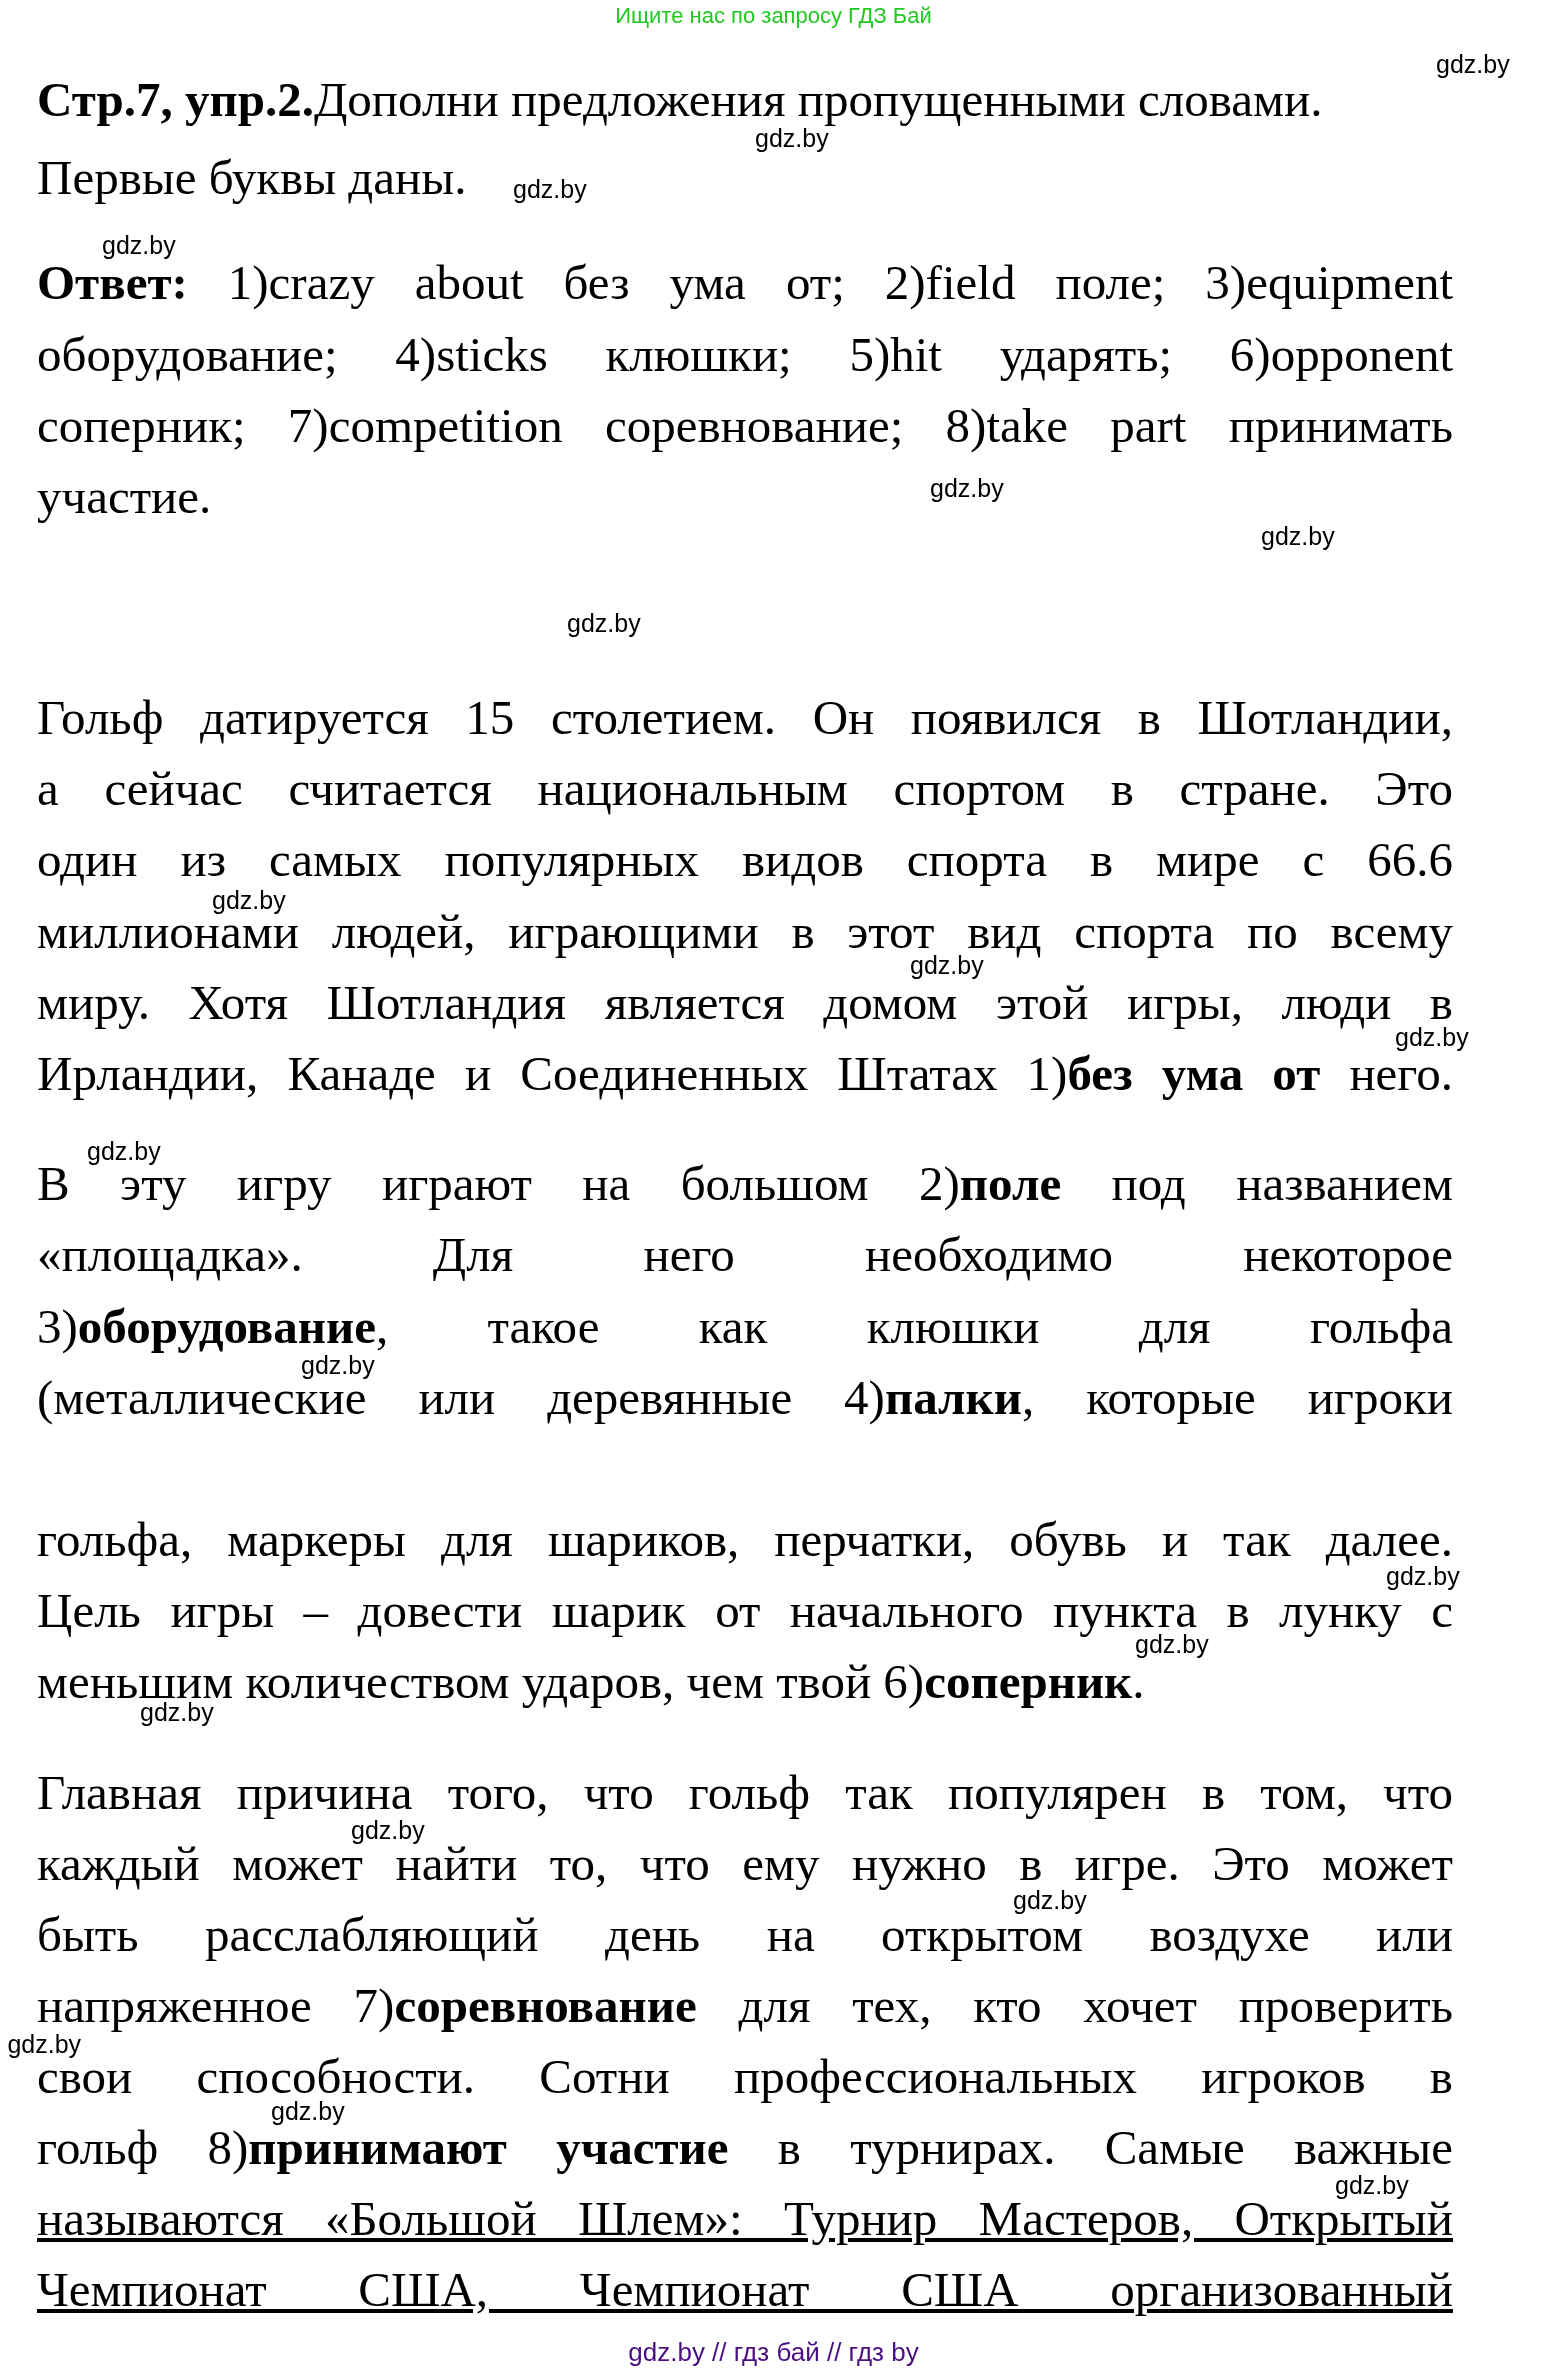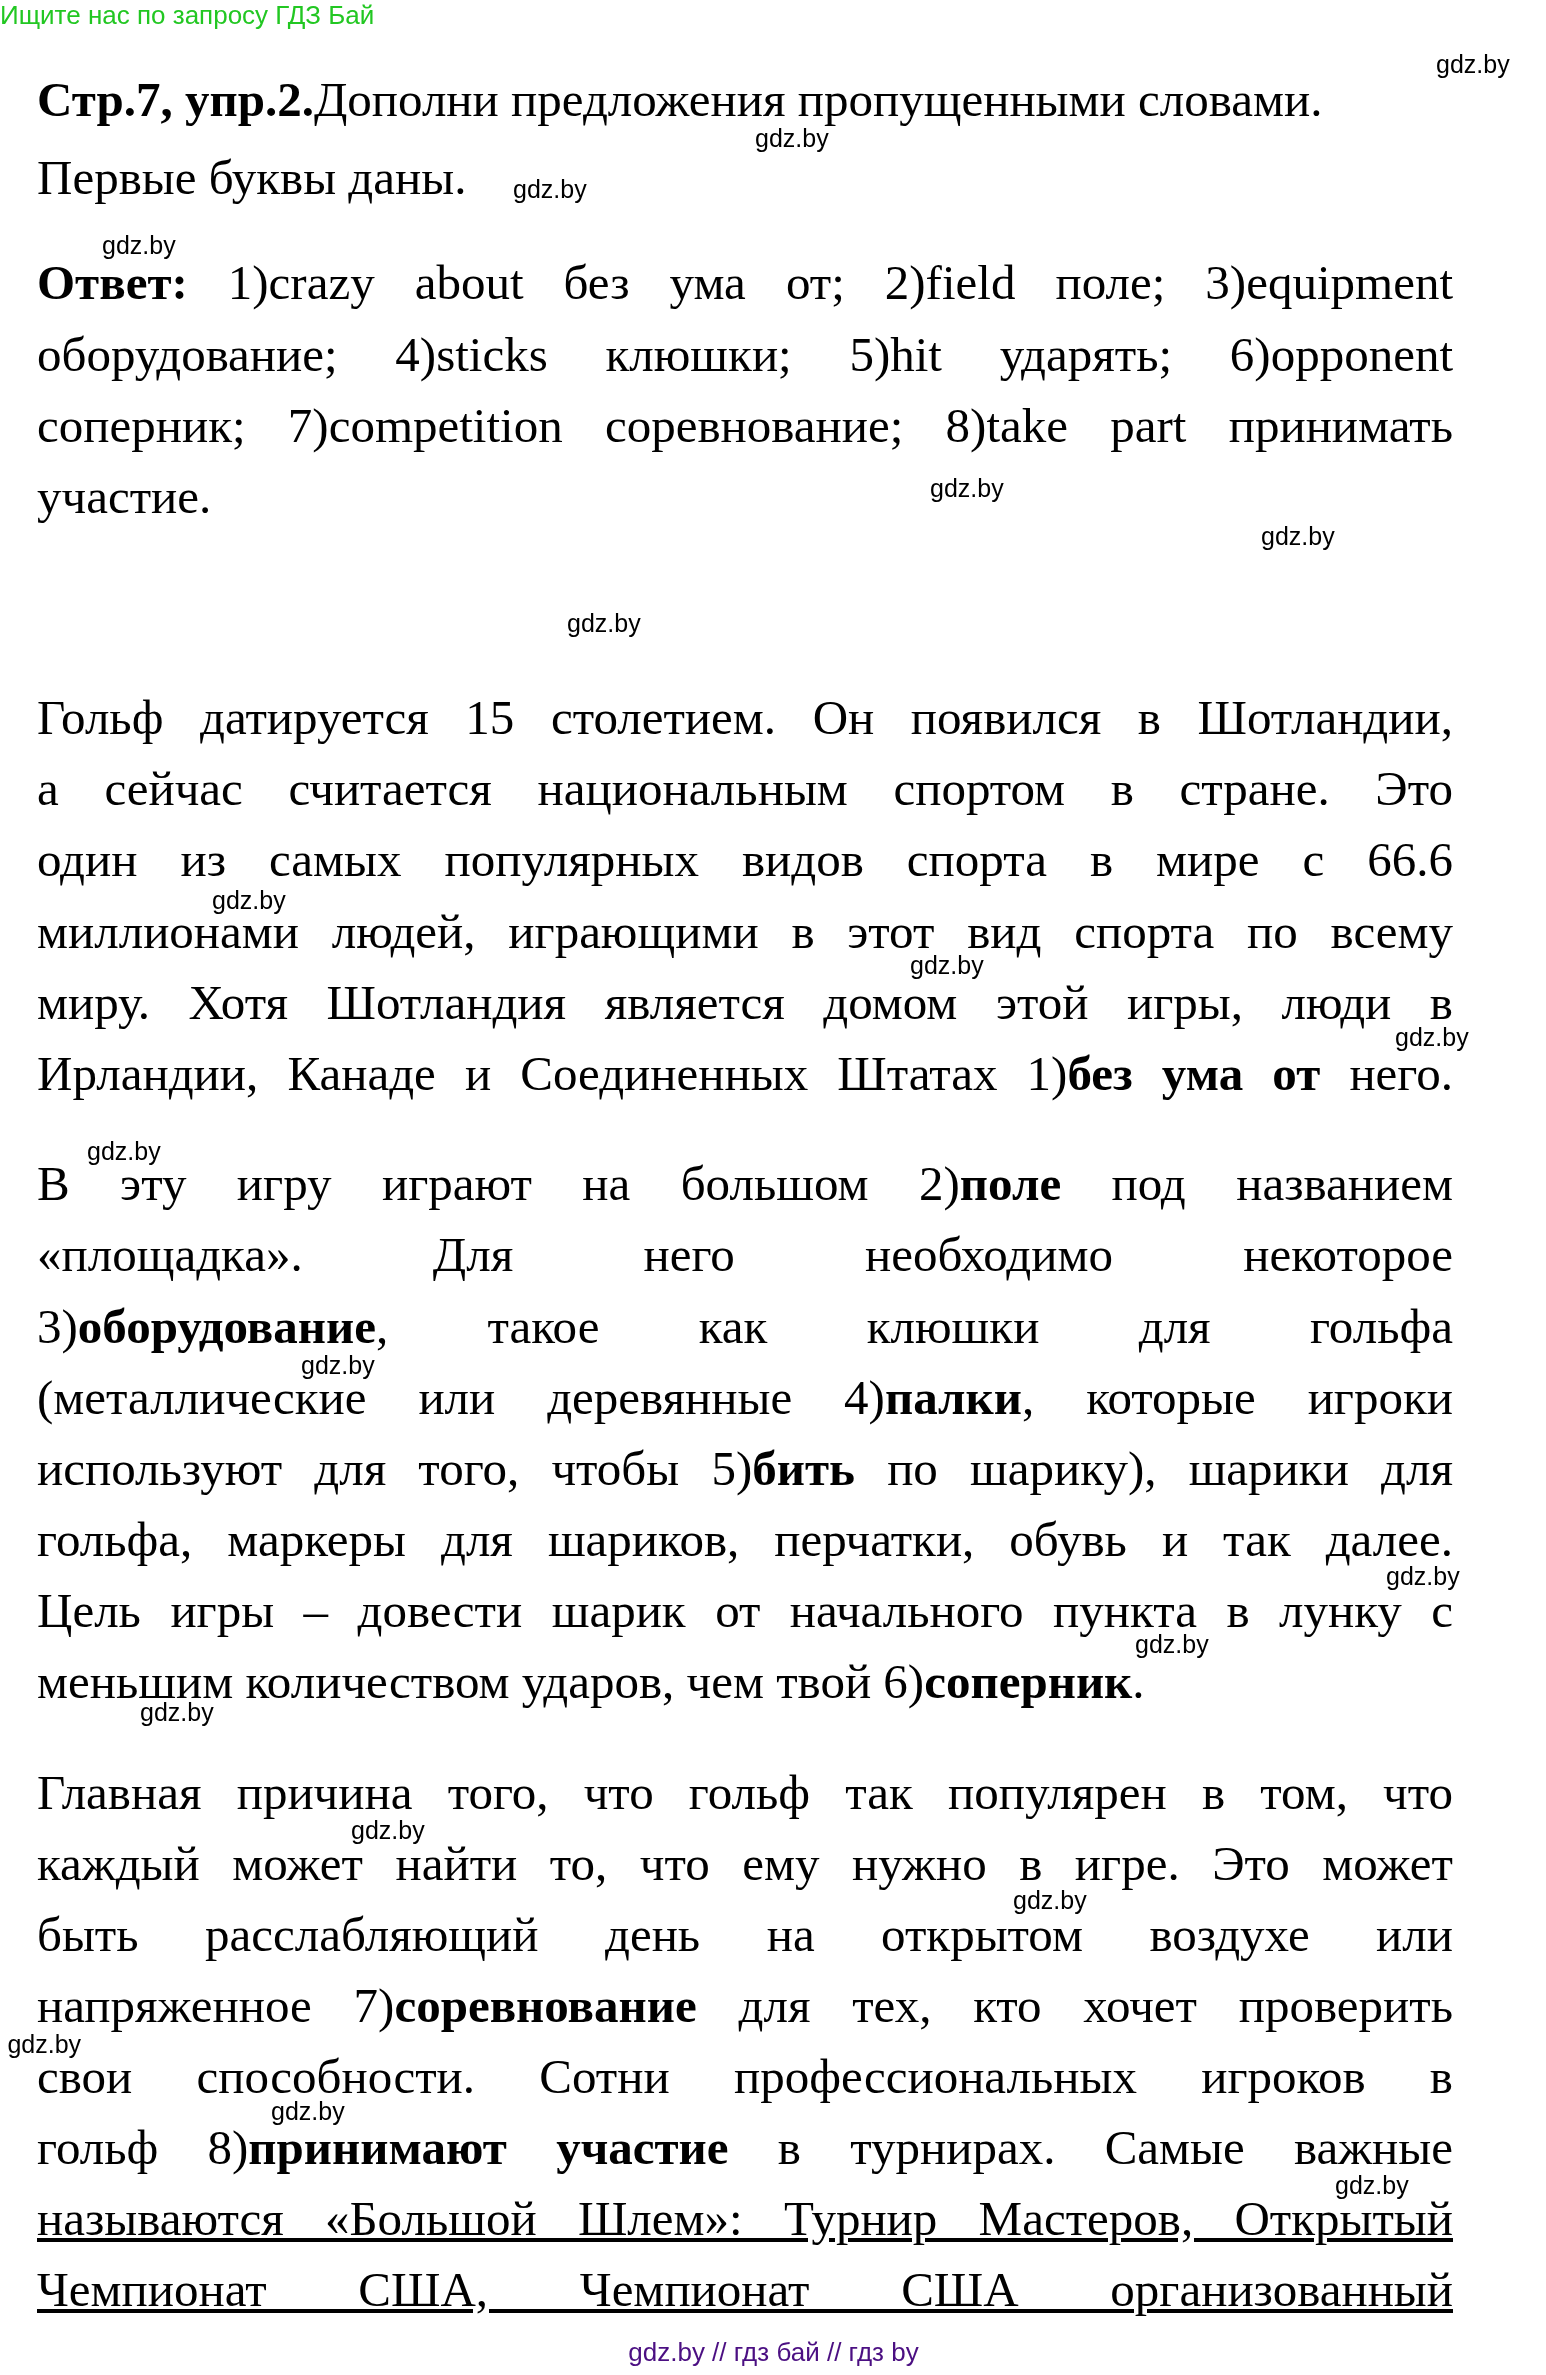--- a/index.html
+++ b/index.html
@@ -6,8 +6,8 @@
   body { width: 1547px; height: 2376px; position: relative; overflow: hidden; }
   .page { position: absolute; left: 0; top: 0; width: 1547px; height: 2376px; }
   .top-banner {
-    position: absolute; top: 0; left: 0; width: 1547px; text-align: left;
-    font-family: "Liberation Sans", sans-serif; font-size: 26px; line-height: 31px;
+    position: absolute; top: 0; left: 0; width: 1547px; text-align: center;
+    font-family: "Liberation Sans", sans-serif; font-size: 22px; line-height: 31px;
     color: #22c722;
   }
   .footer {

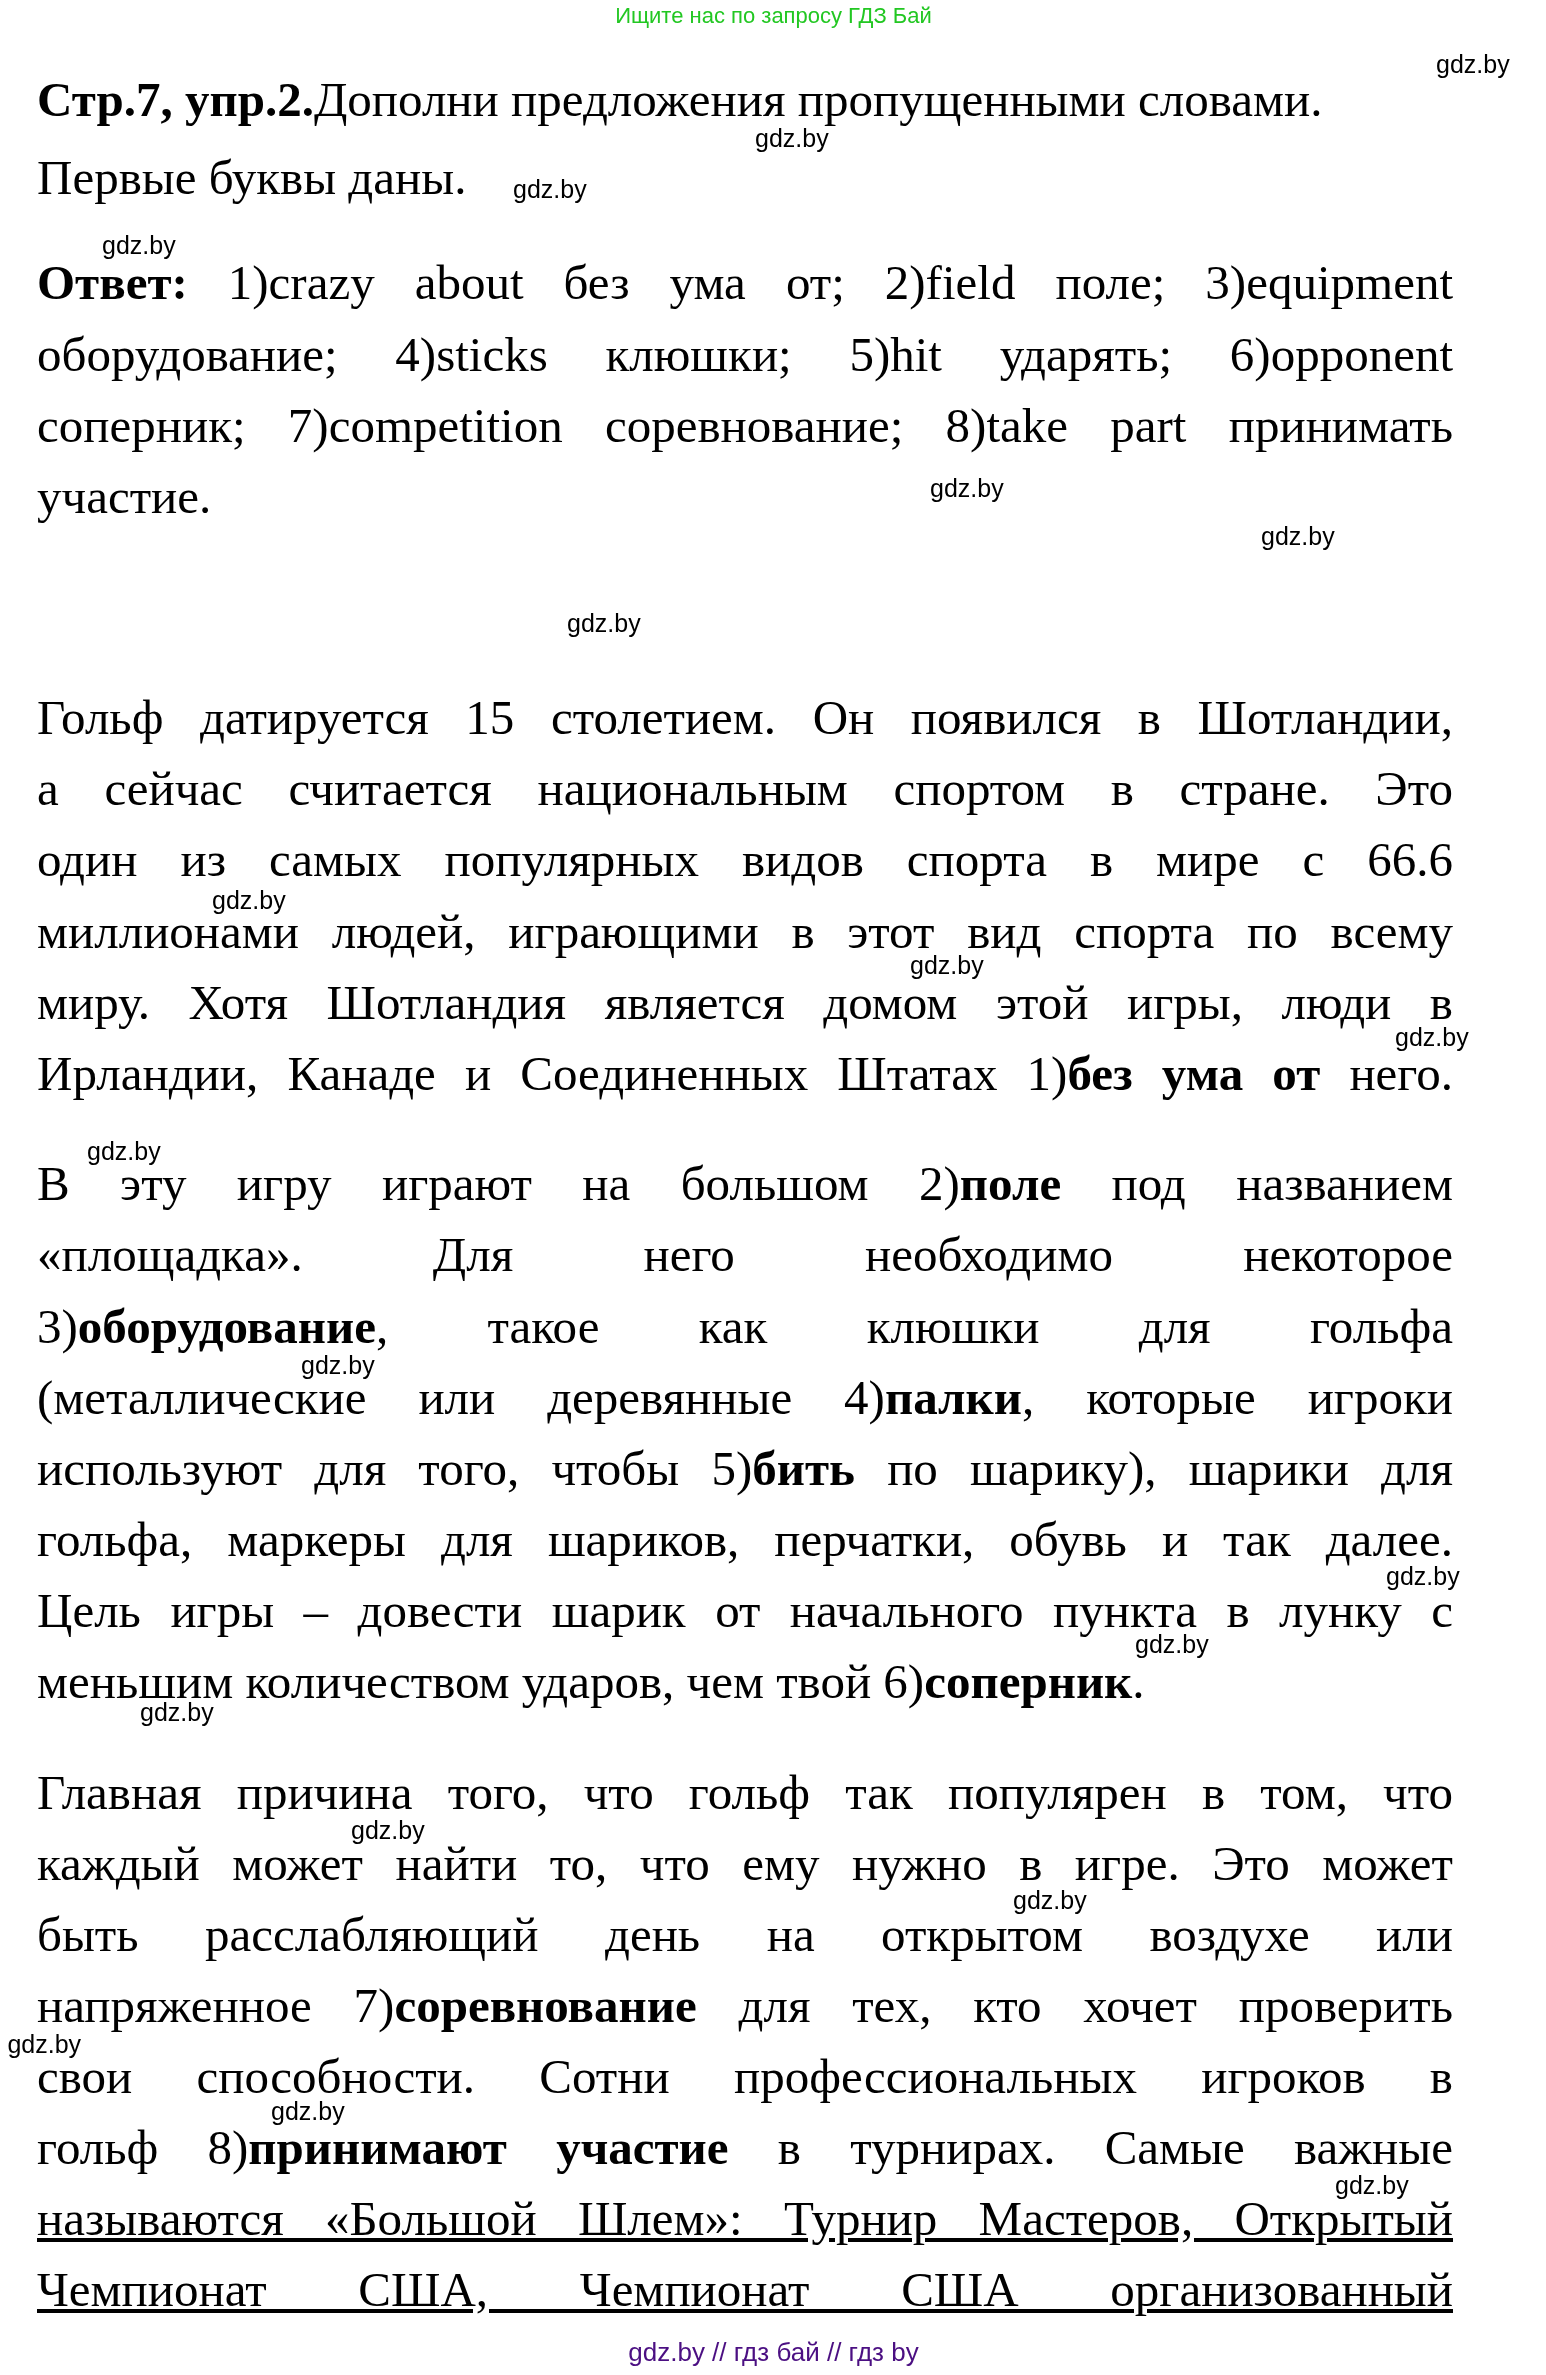--- a/index.html
+++ b/index.html
@@ -55,7 +55,6 @@
   <div class="line justify" style="top:1227px; word-spacing:37px;">«площадка». Для него необходимо некоторое</div>
   <div class="line justify" style="top:1299px;"><span>3)</span><b>оборудование</b><span>, такое как клюшки для гольфа</span></div>
   <div class="line justify" style="top:1370px;"><span>(металлические или деревянные 4)</span><b>палки</b><span>, которые игроки</span></div>
-  <div class="line justify" style="top:1441px;"><span>используют для того, чтобы 5)</span><b>бить</b><span> по шарику), шарики для</span></div>
   <div class="line justify" style="top:1512px;">гольфа, маркеры для шариков, перчатки, обувь и так далее.</div>
   <div class="line justify" style="top:1583px;">Цель игры – довести шарик от начального пункта в лунку с</div>
   <div class="line left" style="top:1654px;"><span>меньшим количеством ударов, чем твой 6)</span><b>соперник</b><span>.</span></div>

